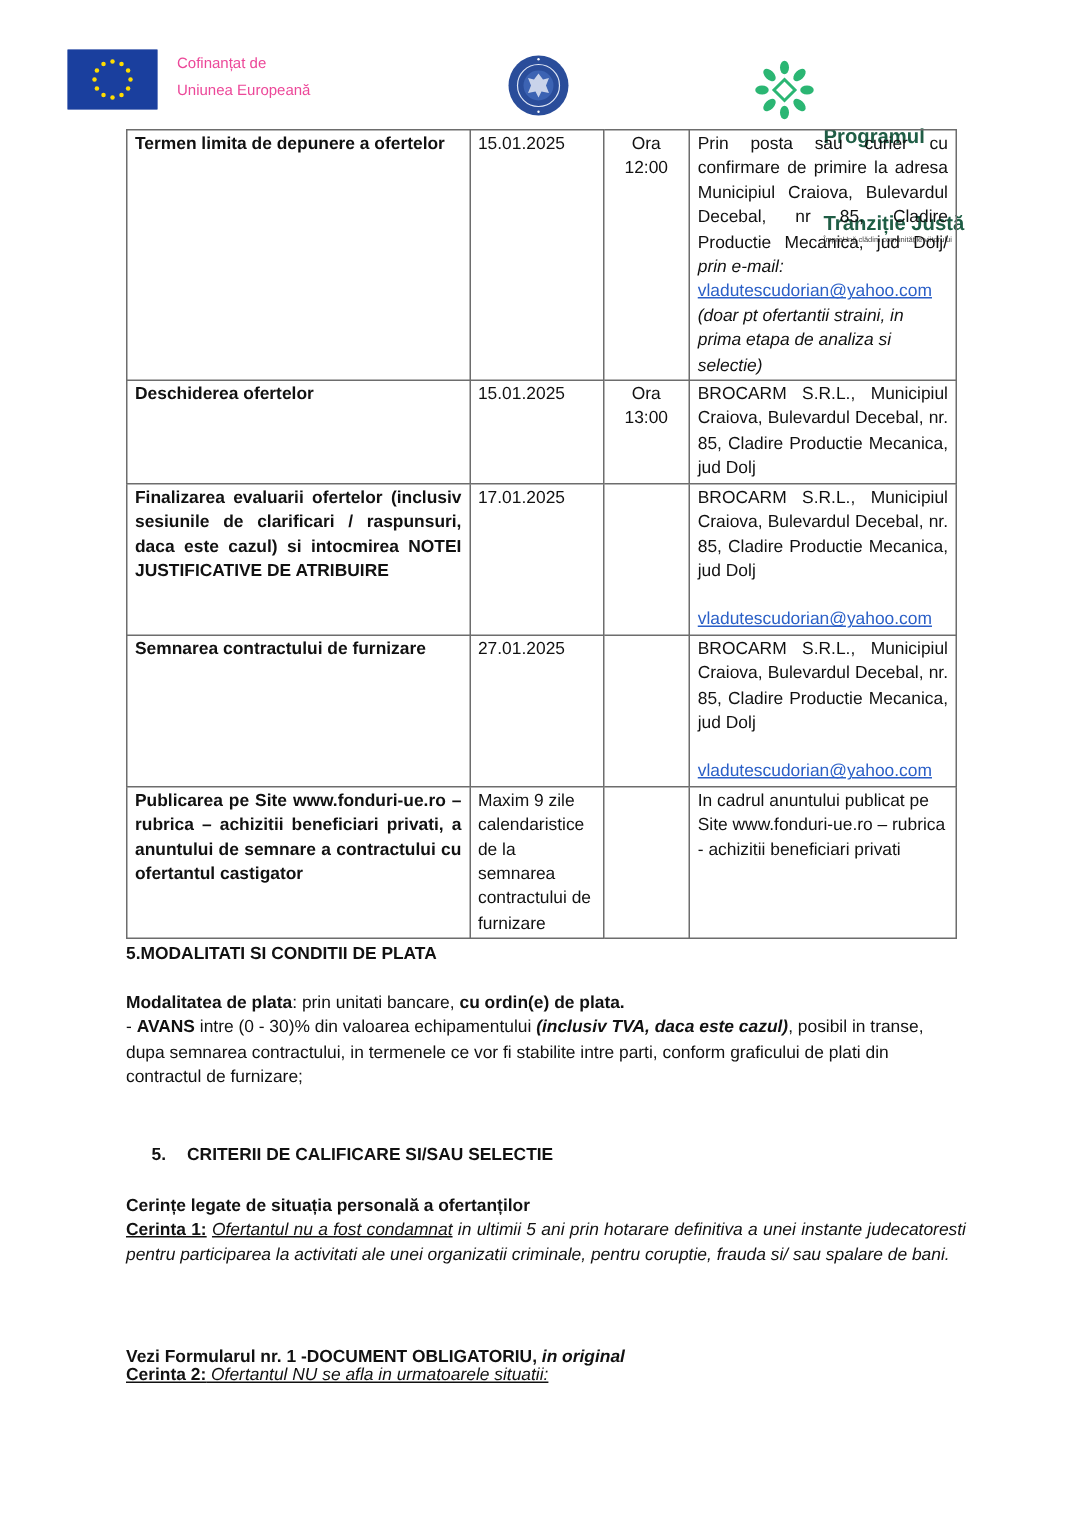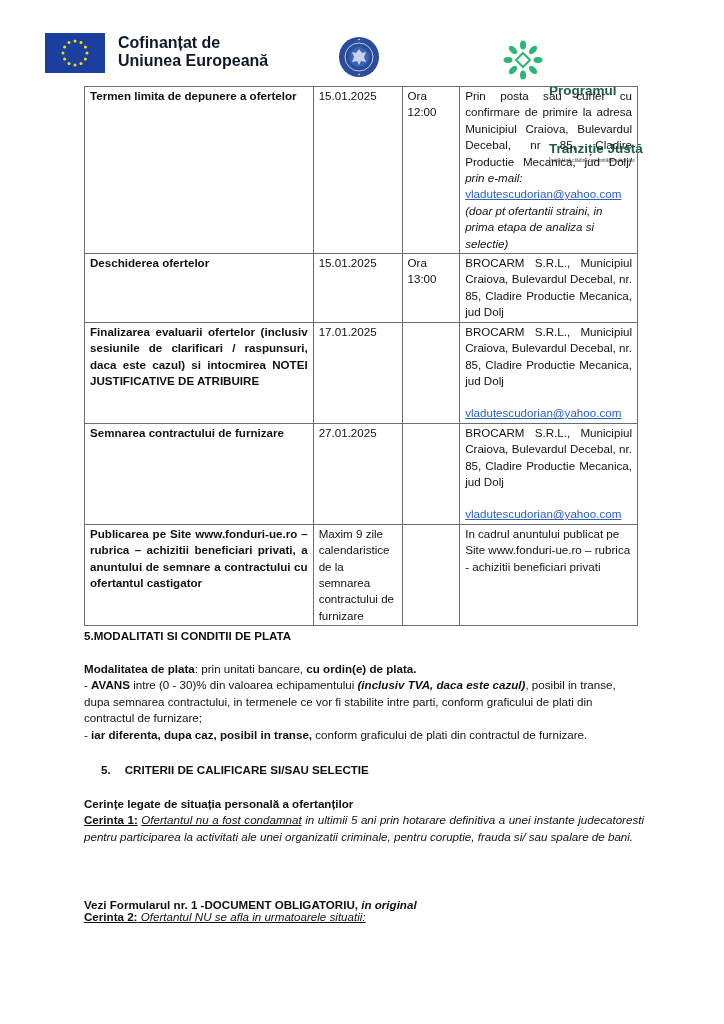--- a/index.html
+++ b/index.html
@@ -8,7 +8,7 @@
   .header { position: absolute; left: 0; top: 0; width: 724px; height: 86px; }
   .eu-flag { position: absolute; left: 45px; top: 33px; width: 60px; height: 40px; background: #1a3f9e; }
   .eu-flag svg { display: block; }
-  .eu-text { position: absolute; left: 118px; top: 34px; font-weight: bold; font-size: 16px; line-height: 18px; color: #0f172a; }
+  .eu-text { position: absolute; left: 118px; top: 34px; font-weight: normal; font-size: 10px; line-height: 18px; color: #ec4899; }
   .gov-seal { position: absolute; left: 338px; top: 36px; width: 42px; height: 42px; }
   .ptj { position: absolute; left: 503px; top: 40px; }
   .ptj-icon { position: absolute; left: 0; top: 0; width: 40px; height: 40px; }

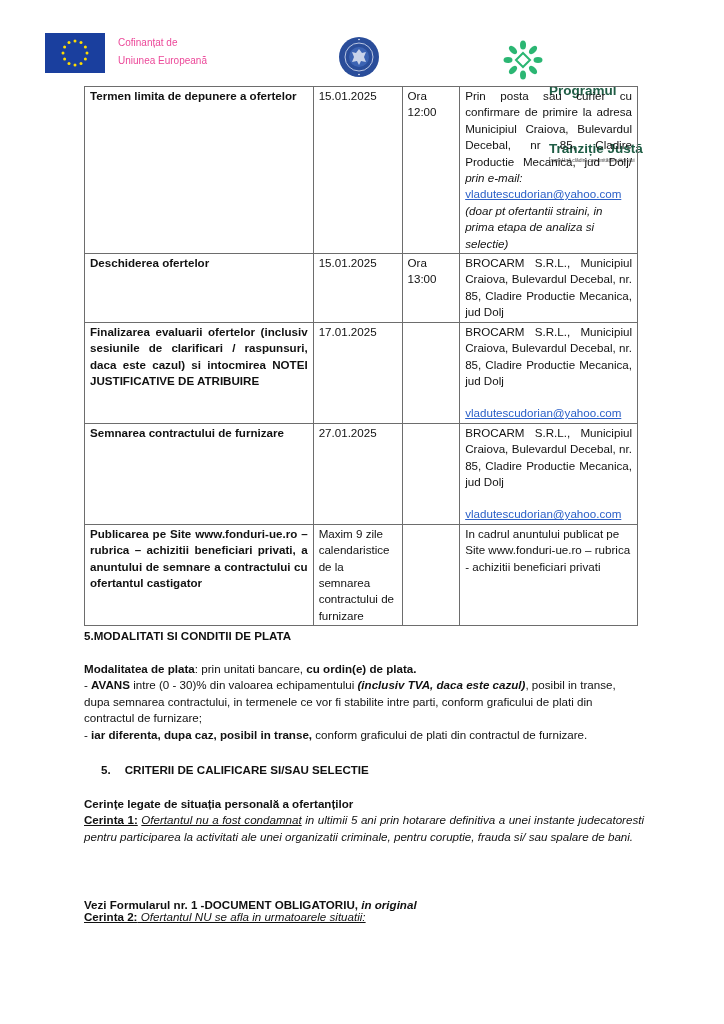--- a/index.html
+++ b/index.html
@@ -21,7 +21,7 @@
   table.sched td { border: 1px solid #6d6d6d; vertical-align: top; padding: 1px 5px 1px 5px; }
   td.c1 { width: 220px; font-weight: bold; text-align: justify; }
   td.c2 { width: 78px; }
-  td.c3 { width: 47px; }
+  td.c3 { width: 47px; text-align: center; }
   td.c4 { width: 167px; text-align: justify; }
   .link { color: #2a5fc7; text-decoration: underline; }
   .ital { font-style: italic; }

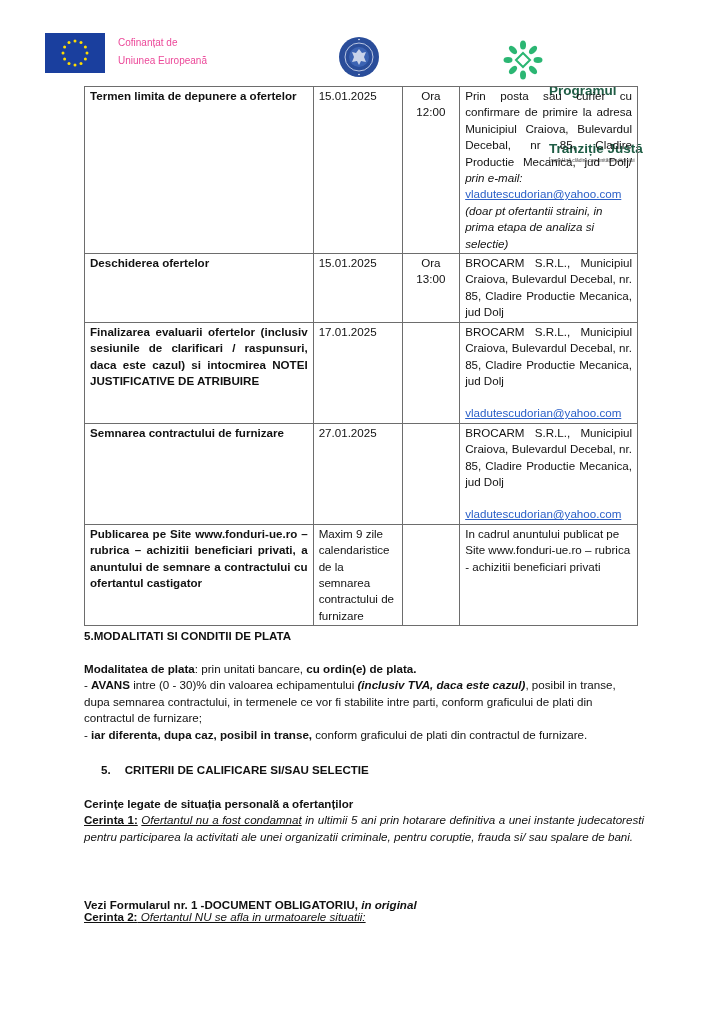--- a/index.html
+++ b/index.html
@@ -156,9 +156,6 @@
   <div>
     <span>- </span><span class="b">AVANS</span><span> intre (0 - 30)% din valoarea echipamentului </span><span class="ib">(inclusiv TVA, daca este cazul)</span><span>, posibil in transe, dupa semnarea contractului, in termenele ce vor fi stabilite intre parti, conform graficului de plati din contractul de furnizare;</span>
   </div>
-  <div>
-    <span>- </span><span class="b">iar diferenta, dupa caz, posibil in transe,</span><span> conform graficului de plati din contractul de furnizare.</span>
-  </div>
 </div>
 
 <div class="section b" style="top:762px; left:101px">

